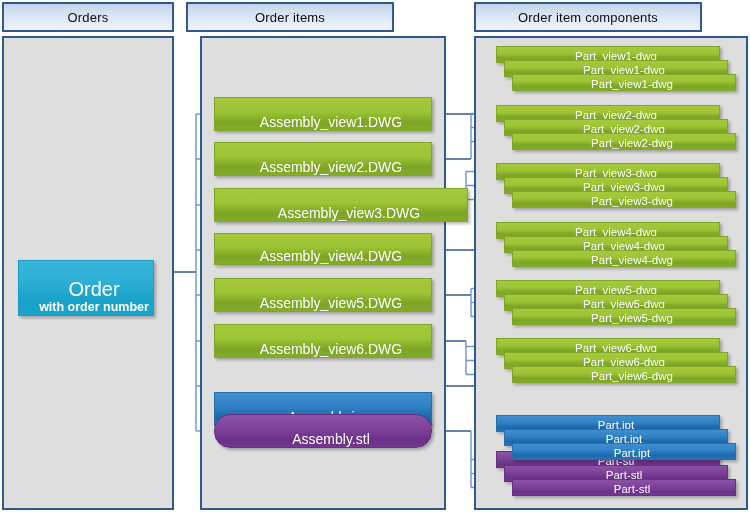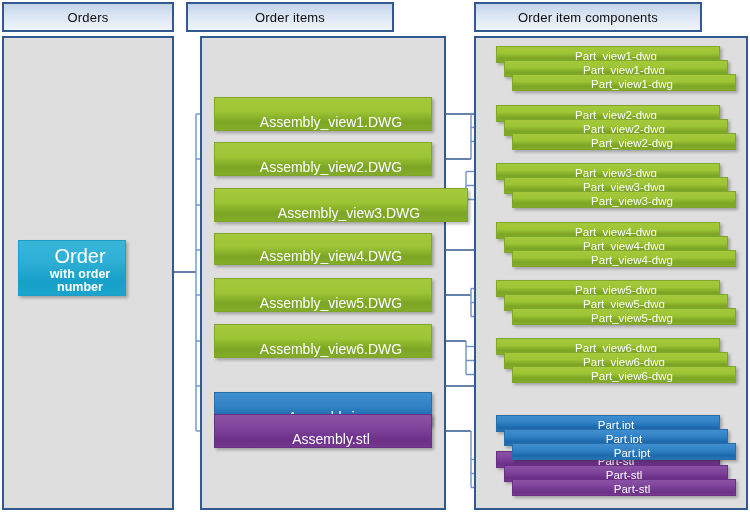--- a/index.html
+++ b/index.html
@@ -191,7 +191,7 @@
     </div>
 
   <div id="nodes">
-      <div class="node cyan" style="left: 18px; top: 240px; width: 108px; height: 56px;">
+      <div class="node cyan" style="left: 18px; top: 260px; width: 136px; height: 56px;">
         <div class="title order-title">Order</div>
         <div class="sub order-sub">with order number</div>
       </div>

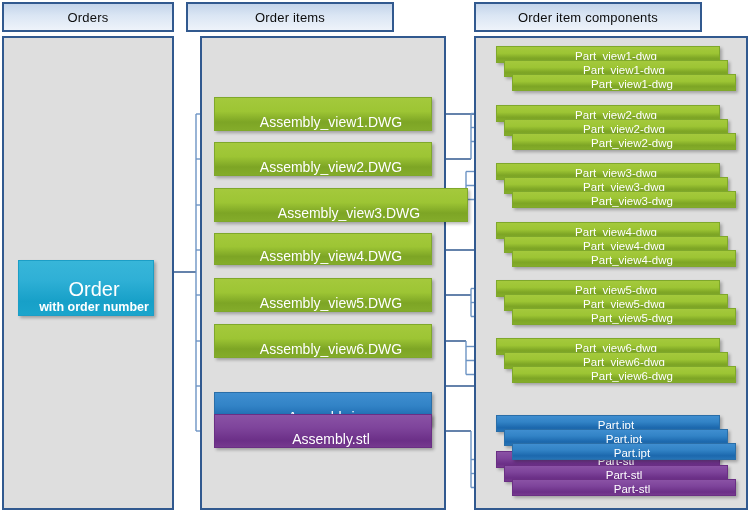--- a/index.html
+++ b/index.html
@@ -216,7 +216,7 @@
       <div class="node blue" style="left: 214px; top: 369px; width: 218px; height: 34px;">
         <div class="title assembly">Assembly.iam</div>
       </div>
-      <div class="node purple" style="left: 214px; top: 414px; width: 218px; height: 34px;">
+      <div class="node purple" style="left: 214px; top: 414px; width: 218px; height: 34px; border-radius: 16px;">
         <div class="title assembly">Assembly.stl</div>
       </div>
       <div class="node green" style="left: 496px; top: 46px; width: 224px; height: 17px; z-index: 10;">

